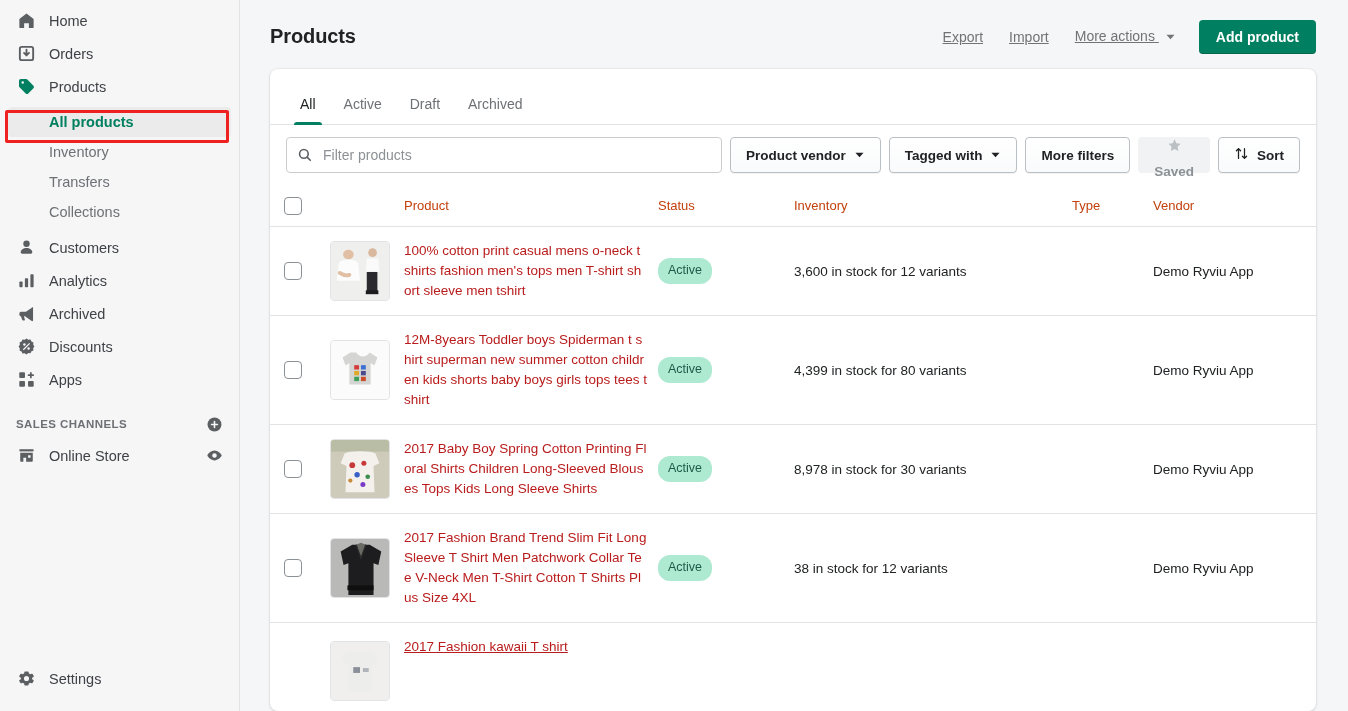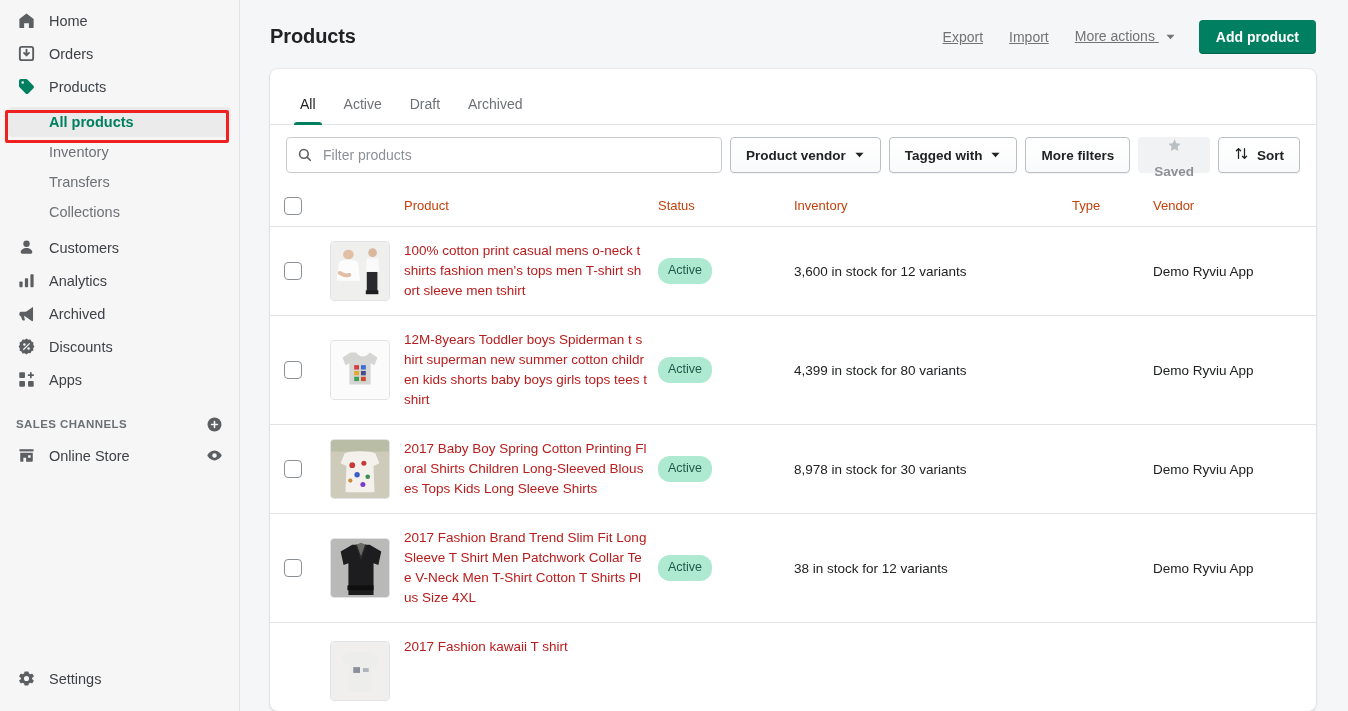--- a/index.html
+++ b/index.html
@@ -378,7 +378,7 @@
   .vendor-text { color: #202223; }
 
   .row.partial { border-bottom: none; }
-  .row.partial .prod-title { padding-bottom: 0; }
+  .row.partial .prod-title { padding-bottom: 0; text-decoration: underline; }
 </style>
 </head>
 <body>

